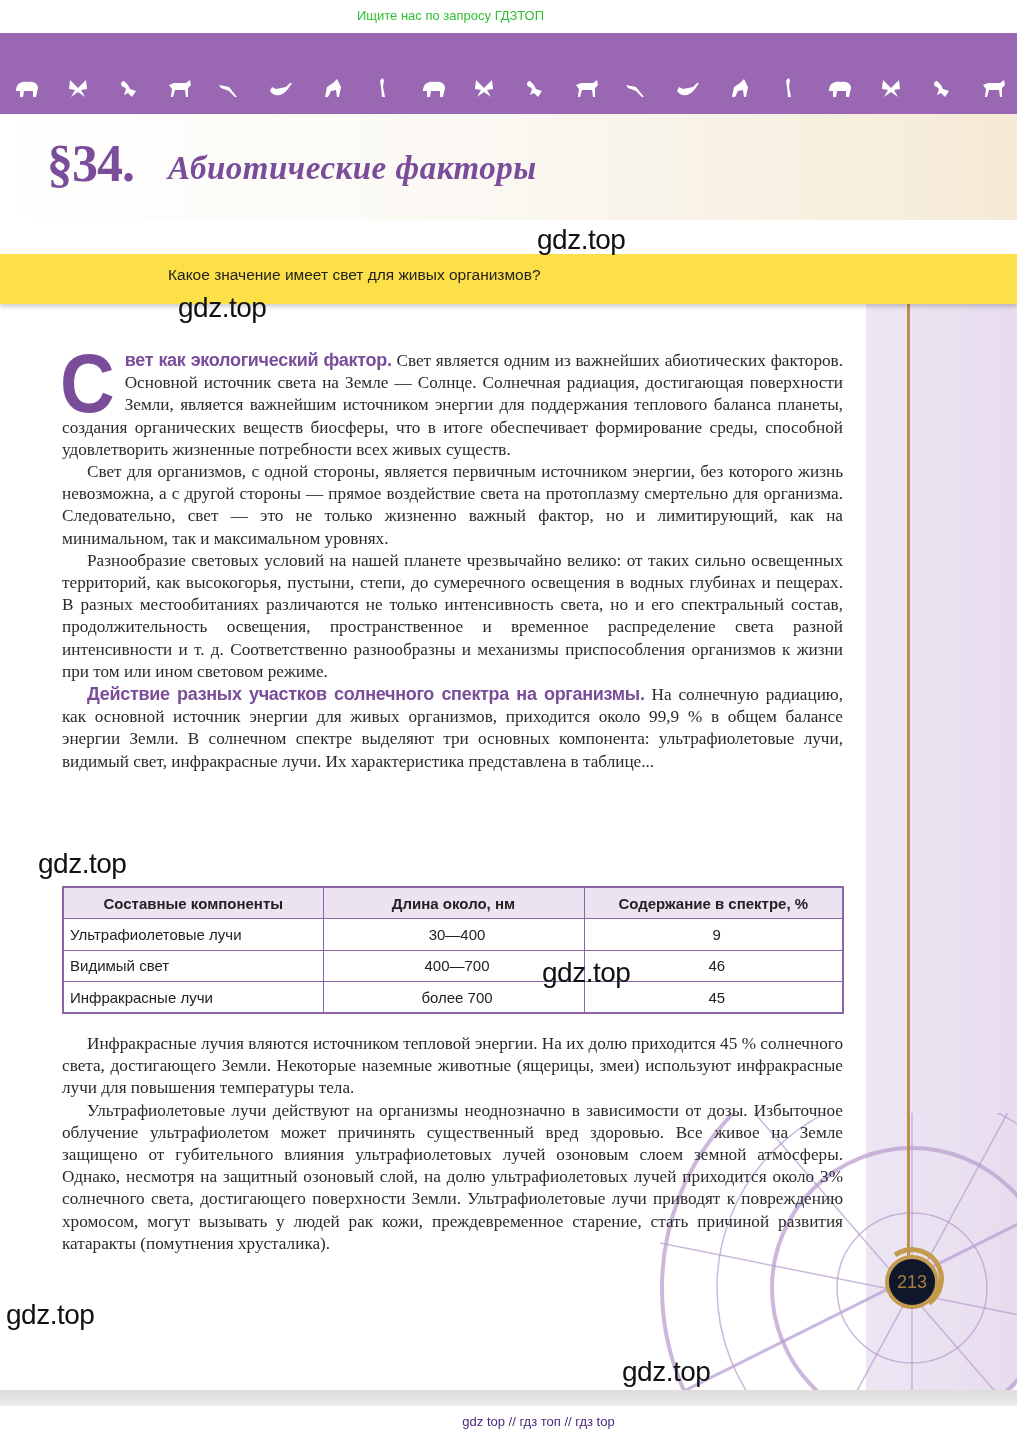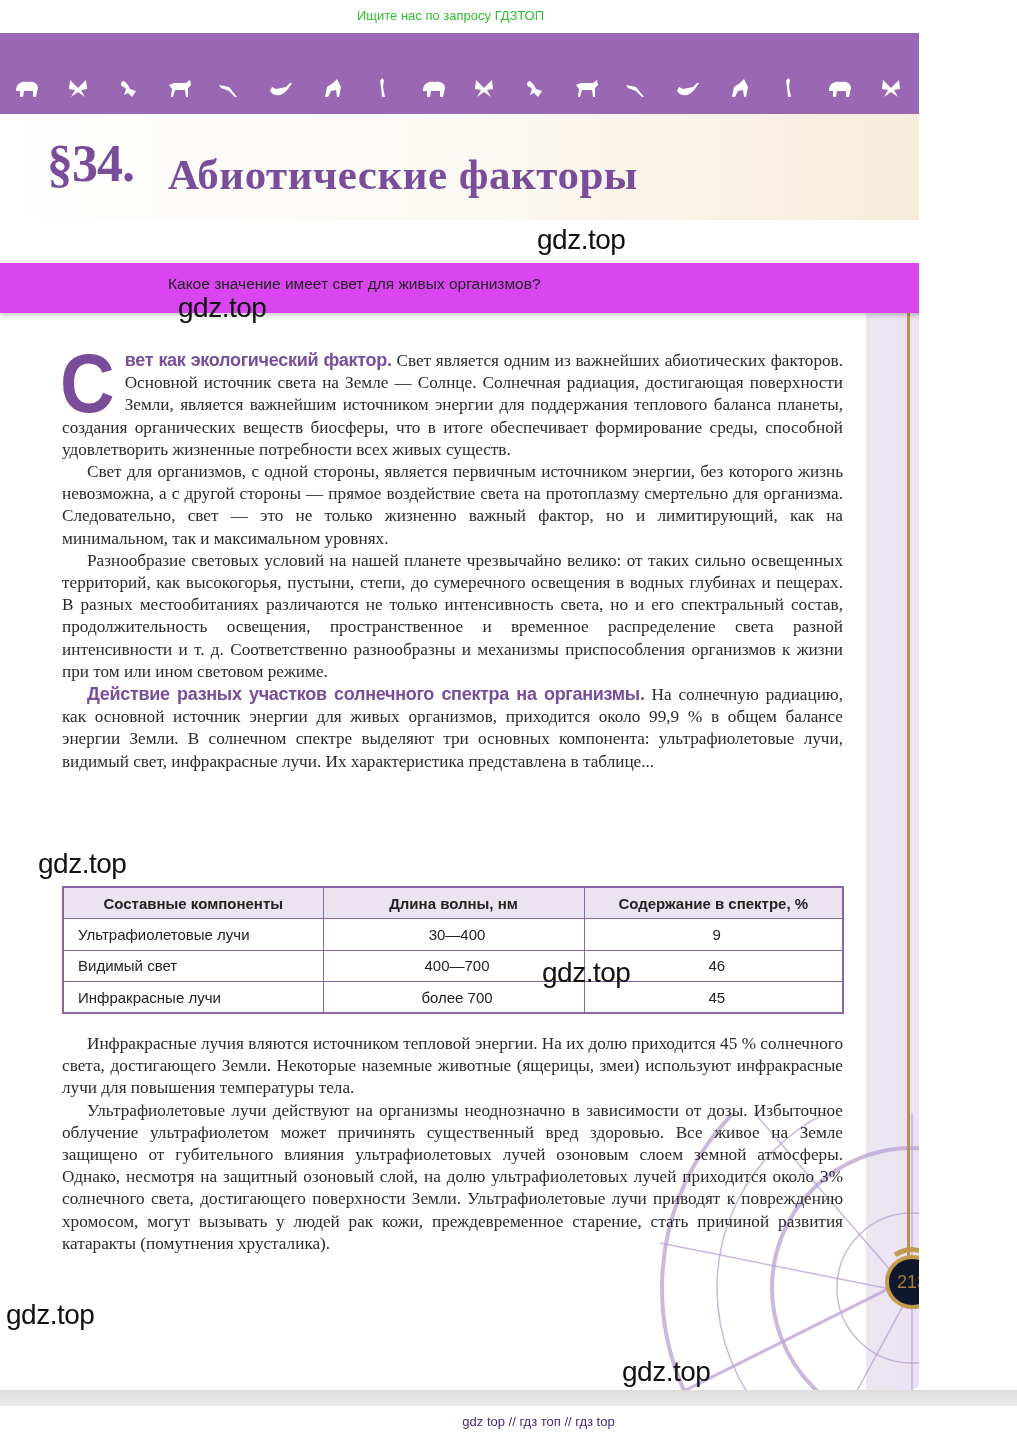--- a/index.html
+++ b/index.html
@@ -9,7 +9,7 @@
   .top-banner { position: absolute; left: 0; top: 0; width: 901px; height: 33px; background: #fff;
     text-align: center; font-family: "Liberation Sans", sans-serif; font-size: 13px; color: #2fbf2f; line-height: 32px; }
 
-  .page { position: absolute; left: 0; top: 33px; width: 919px; height: 1357px; overflow: hidden;
+  .page { position: absolute; left: 0; top: 33px; width: 1017px; height: 1357px; overflow: hidden;
     background: #ffffff; border-bottom-left-radius: 8px; border-bottom-right-radius: 8px; }
 
   .animal-bar { position: absolute; left: 0; top: 0; width: 1017px; height: 81px; background: #9a68b3; }

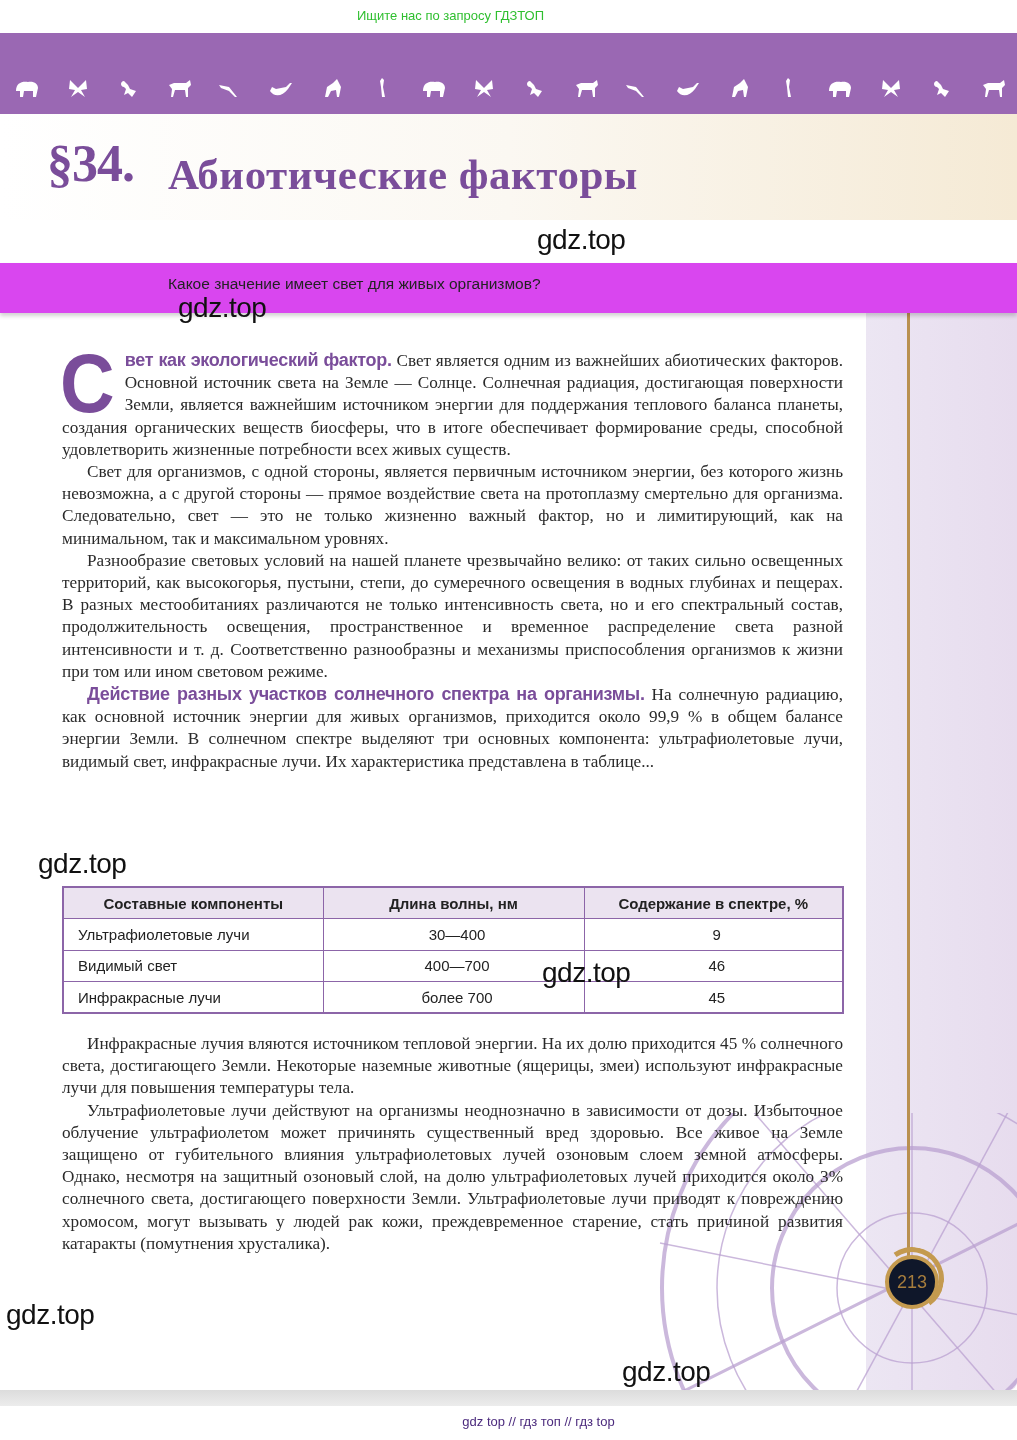--- a/index.html
+++ b/index.html
@@ -22,7 +22,7 @@
   .para-num { position: absolute; left: 47px; top: 20px; font-family: "Liberation Serif", serif; font-weight: bold;
     font-size: 52px; color: #7a4d9a; letter-spacing: -1px; }
   .para-title { position: absolute; left: 168px; top: 36px; font-family: "Liberation Serif", serif; font-weight: bold;
-    font-size: 43px; color: #7a4d9a; letter-spacing: 0.5px; }
+    font-style: italic; font-size: 33px; color: #7a4d9a; letter-spacing: 0.5px; }
 
   .remember-bar { position: absolute; left: 0; top: 188px; width: 1017px; height: 33px; background: #a67cc2; }
   .remember-label { position: absolute; left: 168px; top: 4px; font-family: "Liberation Sans", sans-serif; font-weight: bold;

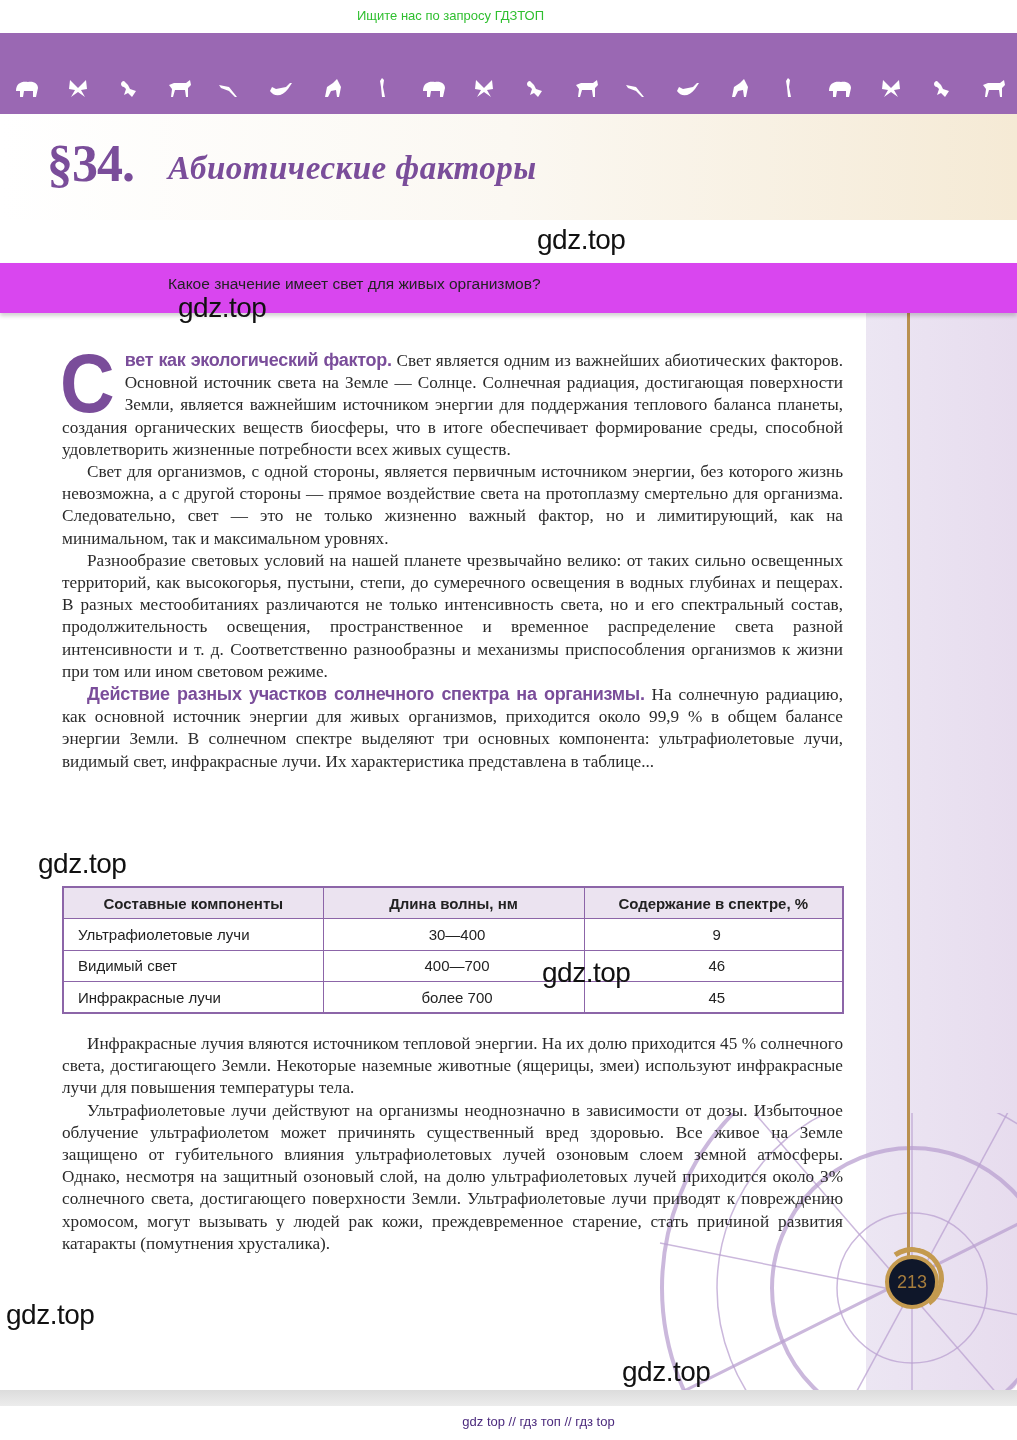--- a/index.html
+++ b/index.html
@@ -27,7 +27,7 @@
   .remember-bar { position: absolute; left: 0; top: 188px; width: 1017px; height: 33px; background: #a67cc2; }
   .remember-label { position: absolute; left: 168px; top: 4px; font-family: "Liberation Sans", sans-serif; font-weight: bold;
     font-size: 20px; color: #fff; transform: scaleX(0.88); transform-origin: left; }
-  .remember-body { position: absolute; left: 0; top: 230px; width: 1017px; height: 50px; background: #d946ef;
+  .remember-body { position: absolute; left: 0; top: 221px; width: 1017px; height: 50px; background: #fde047;
     box-shadow: 0 3px 4px rgba(0,0,0,0.18); z-index: 2; }
   .remember-question { position: absolute; left: 168px; top: 12px; font-family: "Liberation Sans", sans-serif; font-size: 15.5px; color: #222; }
 

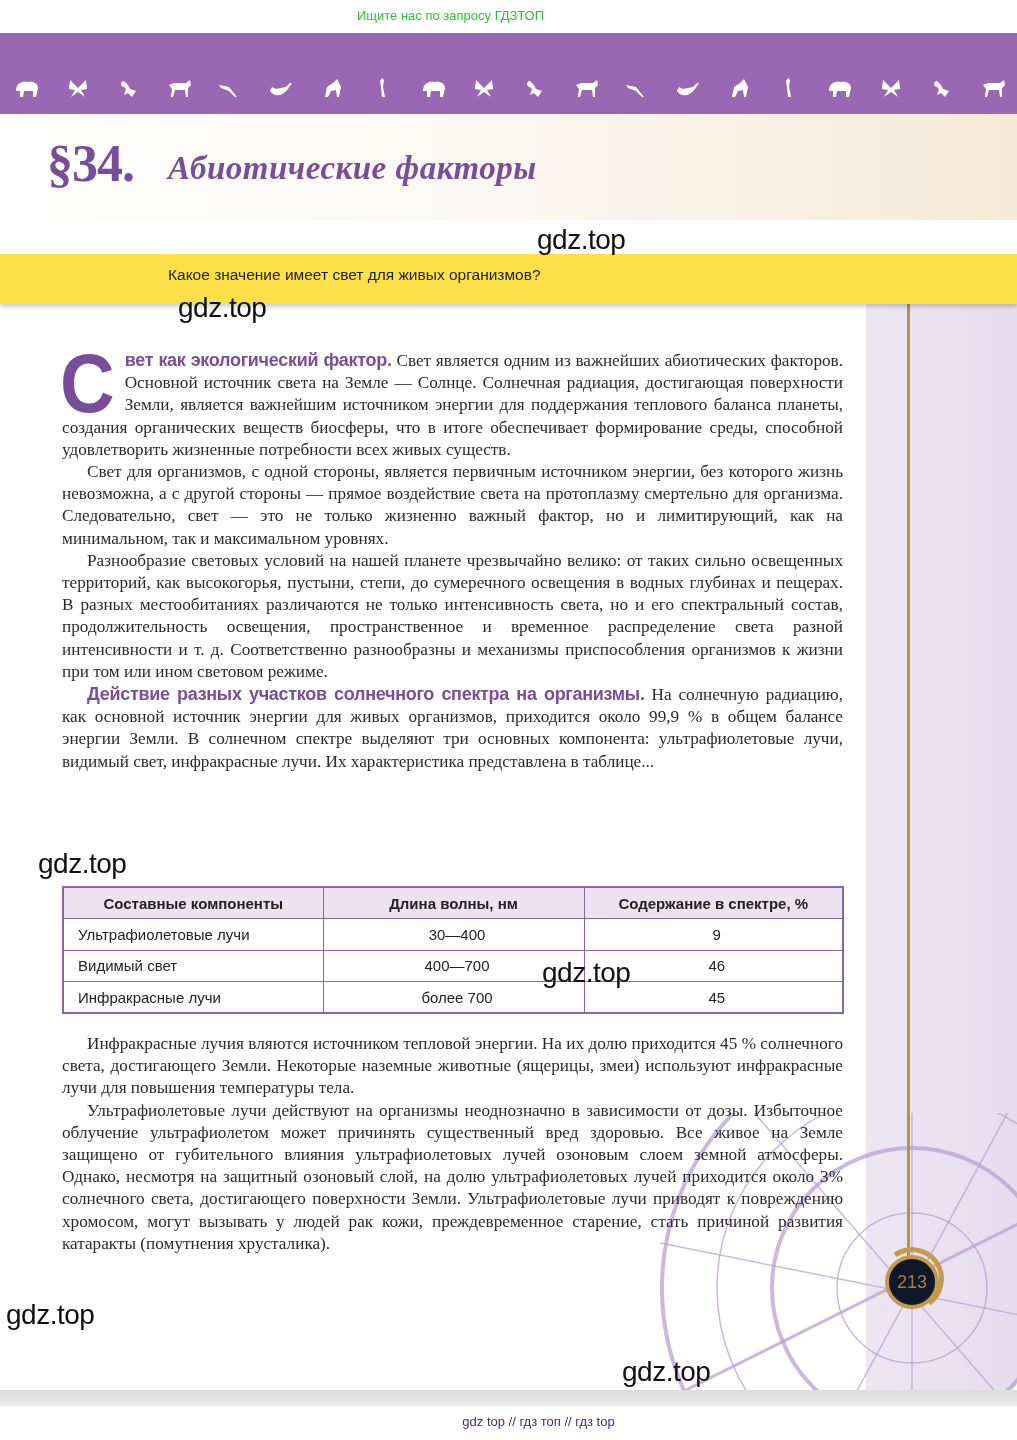--- a/index.html
+++ b/index.html
@@ -216,7 +216,7 @@
     <thead>
       <tr>
         <th style="width:260px">Составные компоненты</th>
-        <th style="width:261px">Длина волны, нм</th>
+        <th style="width:261px">Длина около, нм</th>
         <th>Содержание в спектре, %</th>
       </tr>
     </thead>

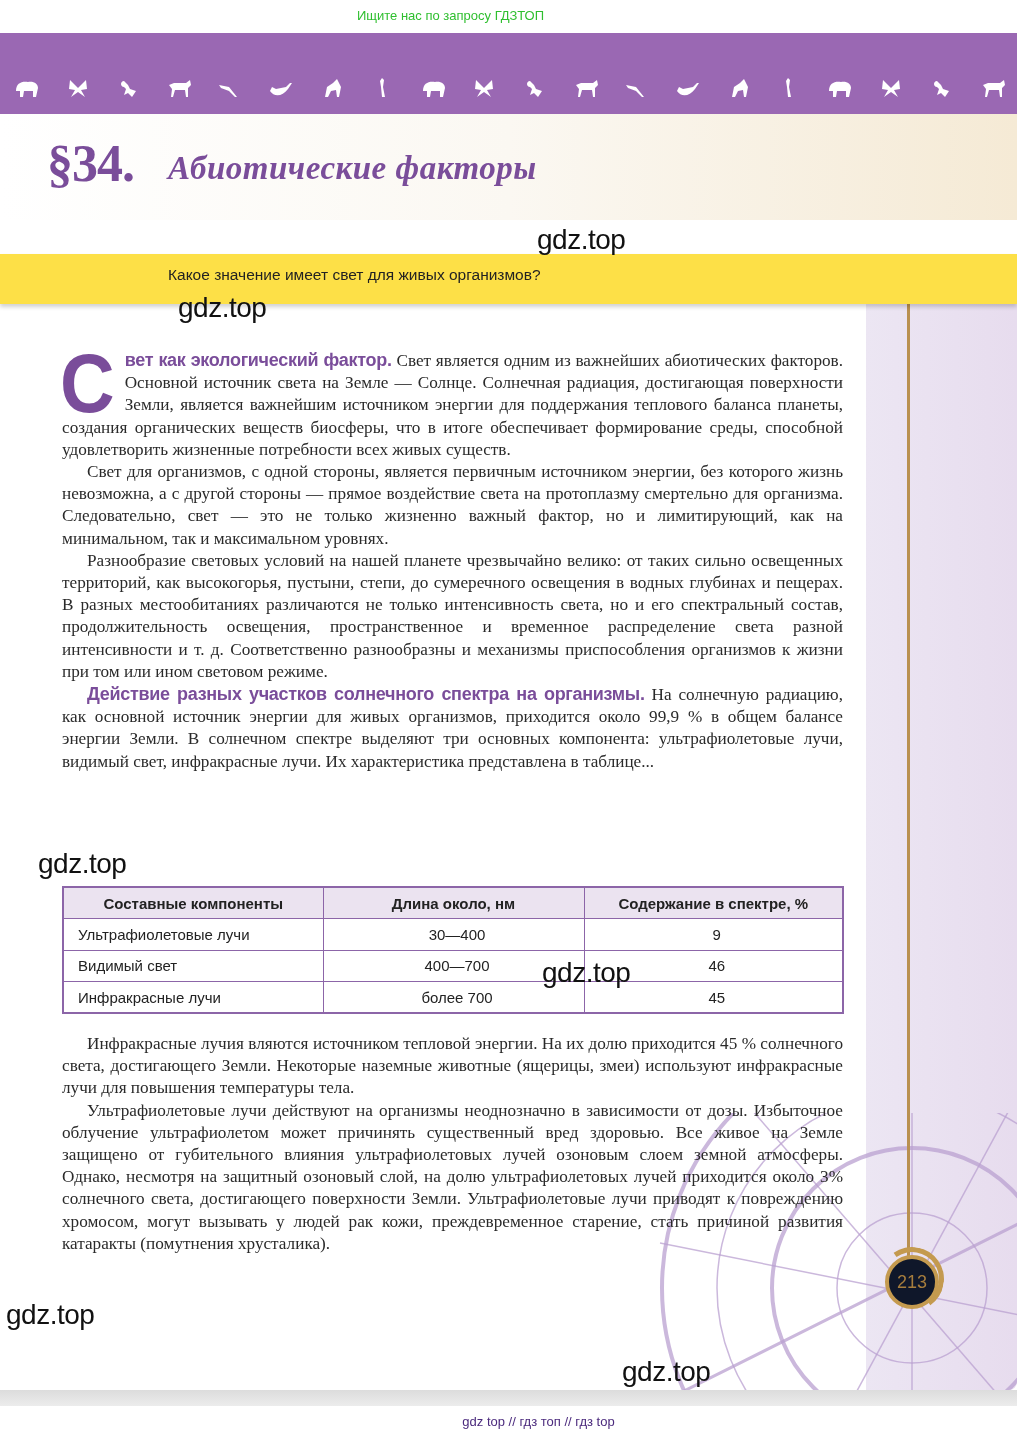--- a/index.html
+++ b/index.html
@@ -56,7 +56,7 @@
     font-family: "Liberation Sans", sans-serif; font-size: 15px; color: #222; border: 2px solid #8c65a8; }
   table.data th, table.data td { border: 1.5px solid #8c65a8; height: 31.5px; }
   table.data th { background: #ebe3f0; font-weight: bold; font-size: 15px; }
-  table.data td.c1 { text-align: left; padding-left: 14px; }
+  table.data td.c1 { text-align: left; padding-left: 6px; }
   table.data td.c2, table.data td.c3 { text-align: center; padding-left: 7px; }
 
   .wm { position: absolute; font-family: "Liberation Sans", sans-serif; font-size: 28px; color: #111; z-index: 5; letter-spacing: -0.5px; }

